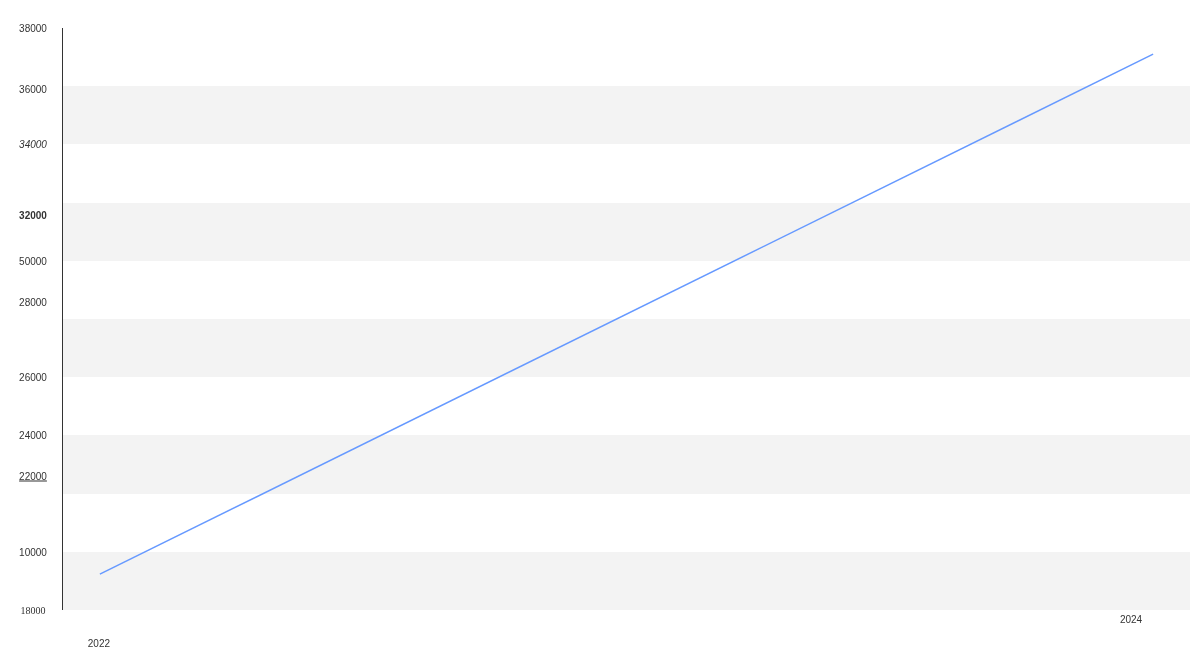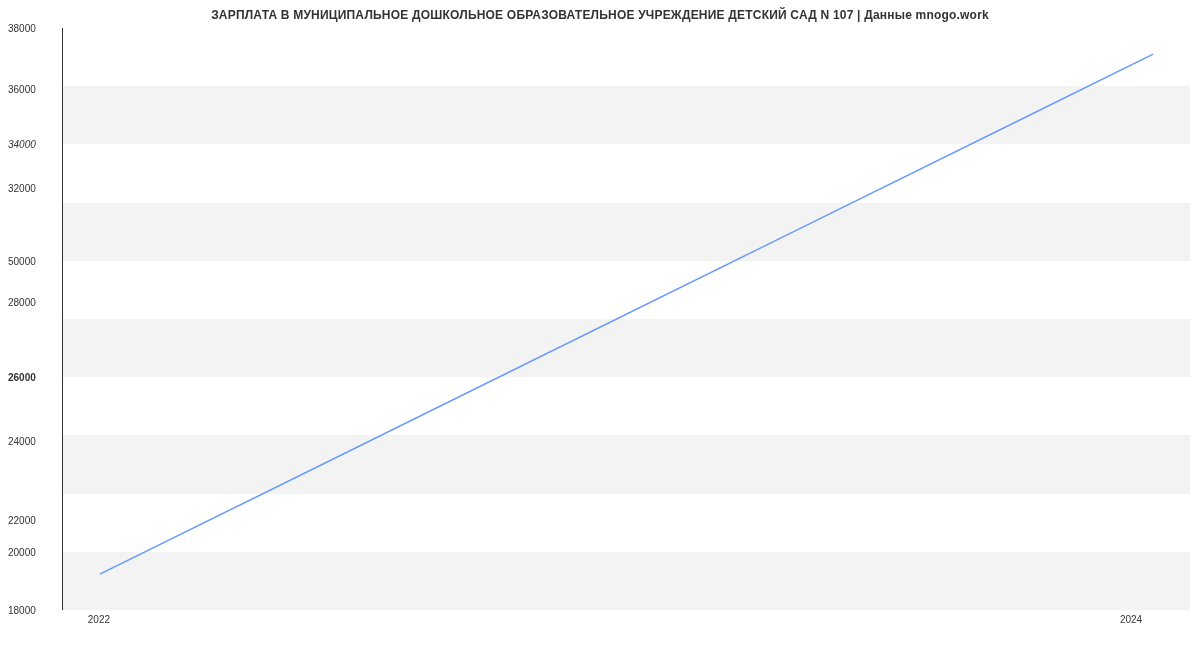--- a/index.html
+++ b/index.html
@@ -71,7 +71,6 @@
 <body>
 
 <div class="chart-wrap">
-  <div class="chart-title">ЗАРПЛАТА В МУНИЦИПАЛЬНОЕ ДОШКОЛЬНОЕ ОБРАЗОВАТЕЛЬНОЕ УЧРЕЖДЕНИЕ ДЕТСКИЙ САД N 107 | Данные mnogo.work</div>
   <div class="plot-area" id="plot">
     <div class="band" style="top: 523.8px; height: 58.2px;"></div>
       <div class="band" style="top: 407.4px; height: 58.2px;"></div>

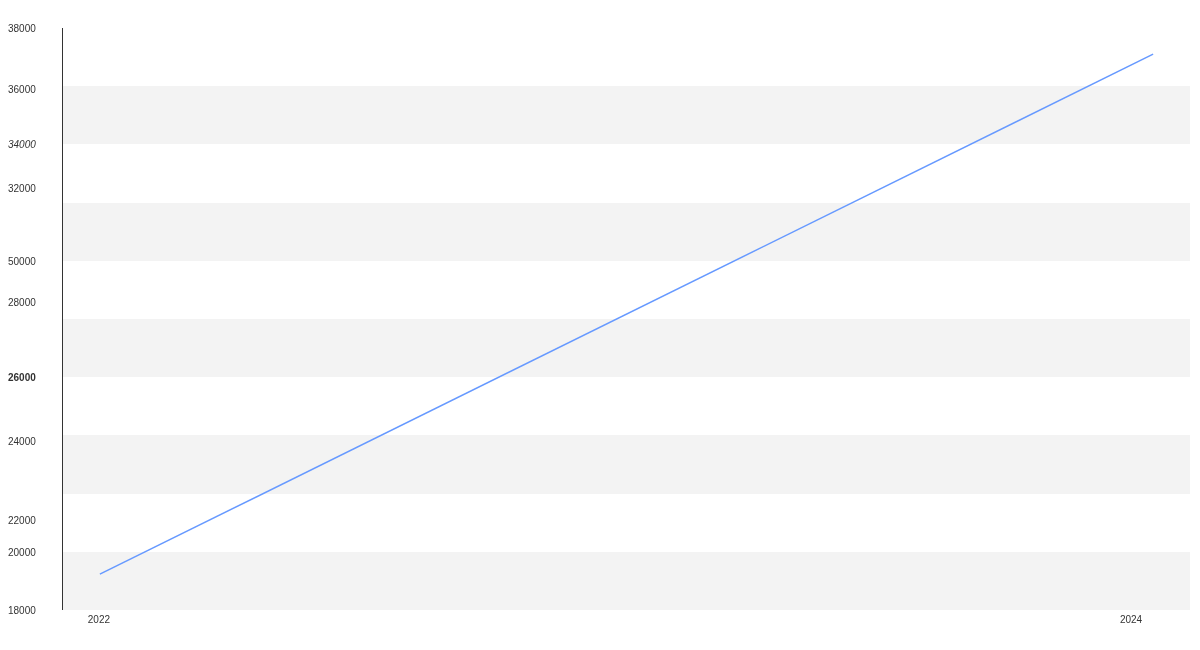--- a/index.html
+++ b/index.html
@@ -46,7 +46,7 @@
     position: absolute;
     right: 1142px;
     width: 50px;
-    text-align: left;
+    text-align: center;
     font-size: 10px;
     color: #333;
     transform: translateY(-50%);

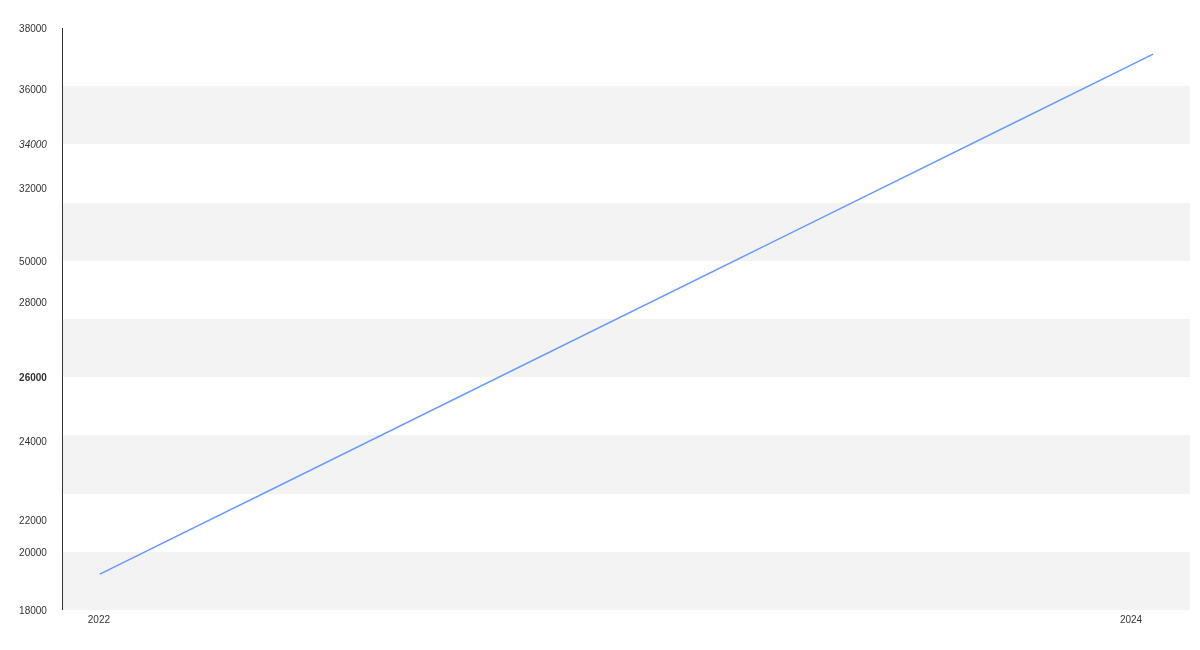--- a/index.html
+++ b/index.html
@@ -88,7 +88,7 @@
     <div class="y-tick-label" style="top: 377.2px; font-weight: bold;">26000</div>
     <div class="y-tick-label" style="top: 302px;">28000</div>
     <div class="y-tick-label" style="top: 260.8px;">50000</div>
-    <div class="y-tick-label" style="top: 188px;">32000</div>
+    <div class="y-tick-label" style="top: 215px; font-weight: bold;">32000</div>
     <div class="y-tick-label" style="top: 144.4px; font-style: italic;">34000</div>
     <div class="y-tick-label" style="top: 89px;">36000</div>
     <div class="y-tick-label" style="top: 28px;">38000</div>

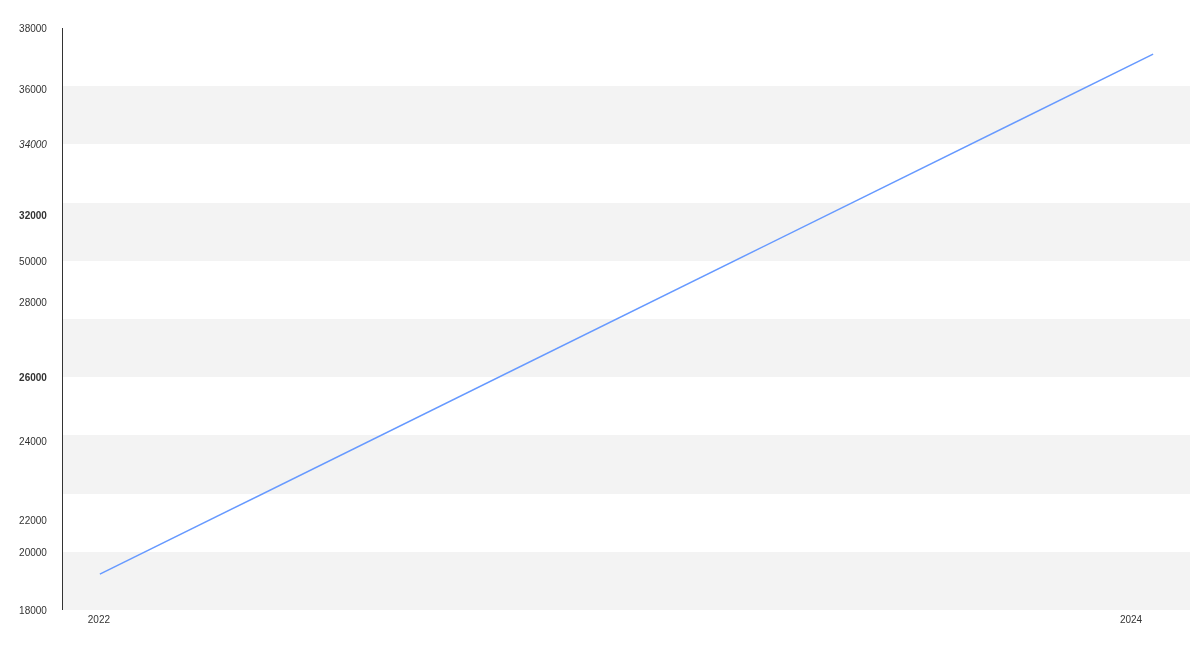--- a/index.html
+++ b/index.html
@@ -85,7 +85,7 @@
     <div class="y-tick-label" style="top: 551.8px;">20000</div>
     <div class="y-tick-label" style="top: 520px;">22000</div>
     <div class="y-tick-label" style="top: 435.4px; margin-top: 6px;">24000</div>
-    <div class="y-tick-label" style="top: 377.2px; font-weight: bold;">26000</div>
+    <div class="y-tick-label" style="top: 377.2px;">26000</div>
     <div class="y-tick-label" style="top: 302px;">28000</div>
     <div class="y-tick-label" style="top: 260.8px;">50000</div>
     <div class="y-tick-label" style="top: 215px; font-weight: bold;">32000</div>

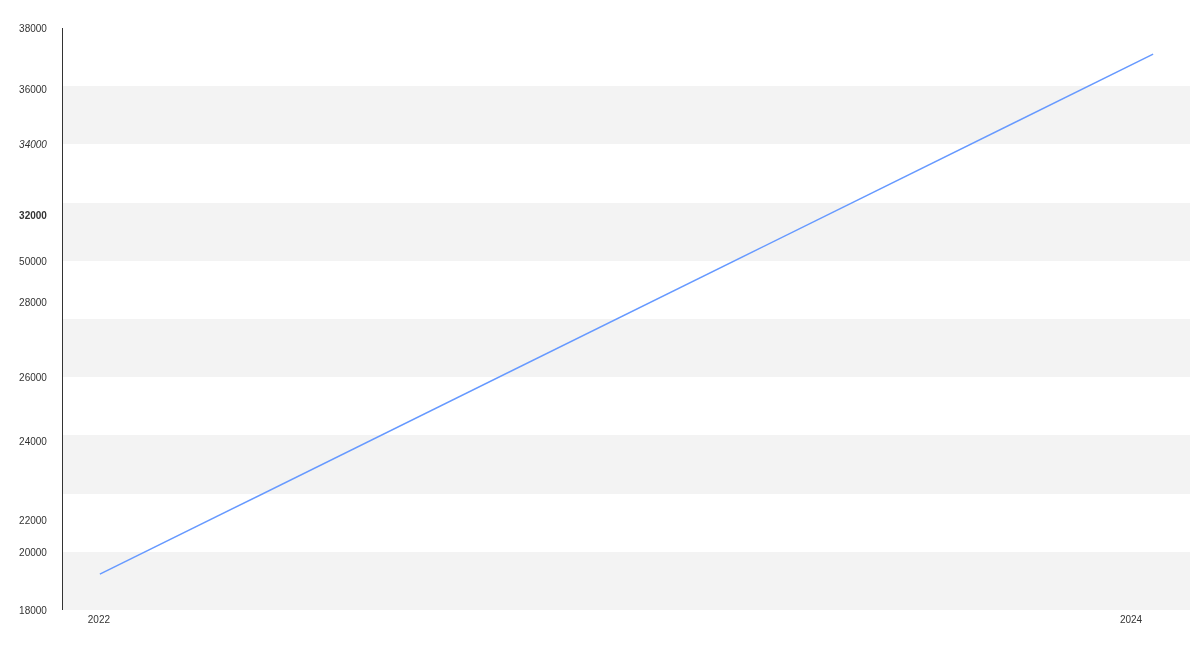--- a/index.html
+++ b/index.html
@@ -84,7 +84,7 @@
 <div class="y-tick-label" style="top: 610px;">18000</div>
     <div class="y-tick-label" style="top: 551.8px;">20000</div>
     <div class="y-tick-label" style="top: 520px;">22000</div>
-    <div class="y-tick-label" style="top: 435.4px; margin-top: 6px;">24000</div>
+    <div class="y-tick-label" style="top: 435.4px;">24000</div>
     <div class="y-tick-label" style="top: 377.2px;">26000</div>
     <div class="y-tick-label" style="top: 302px;">28000</div>
     <div class="y-tick-label" style="top: 260.8px;">50000</div>

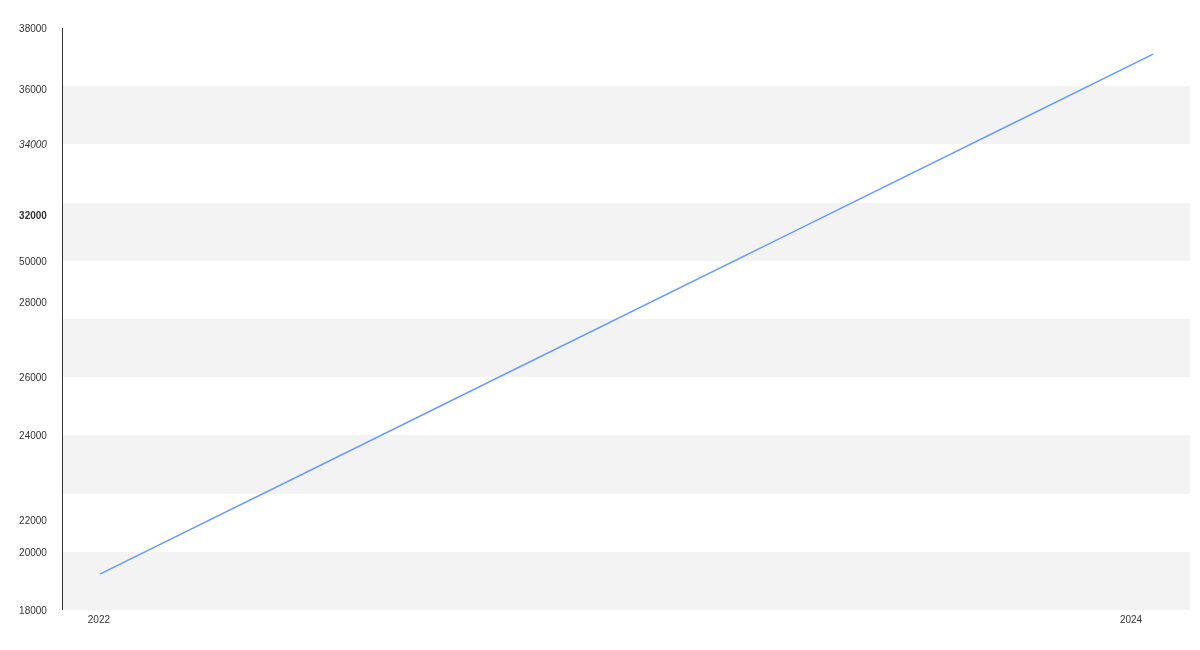--- a/index.html
+++ b/index.html
@@ -83,7 +83,7 @@
   </div>
 <div class="y-tick-label" style="top: 610px;">18000</div>
     <div class="y-tick-label" style="top: 551.8px;">20000</div>
-    <div class="y-tick-label" style="top: 520px;">22000</div>
+    <div class="y-tick-label" style="top: 476px; text-decoration: underline;">22000</div>
     <div class="y-tick-label" style="top: 435.4px;">24000</div>
     <div class="y-tick-label" style="top: 377.2px;">26000</div>
     <div class="y-tick-label" style="top: 302px;">28000</div>

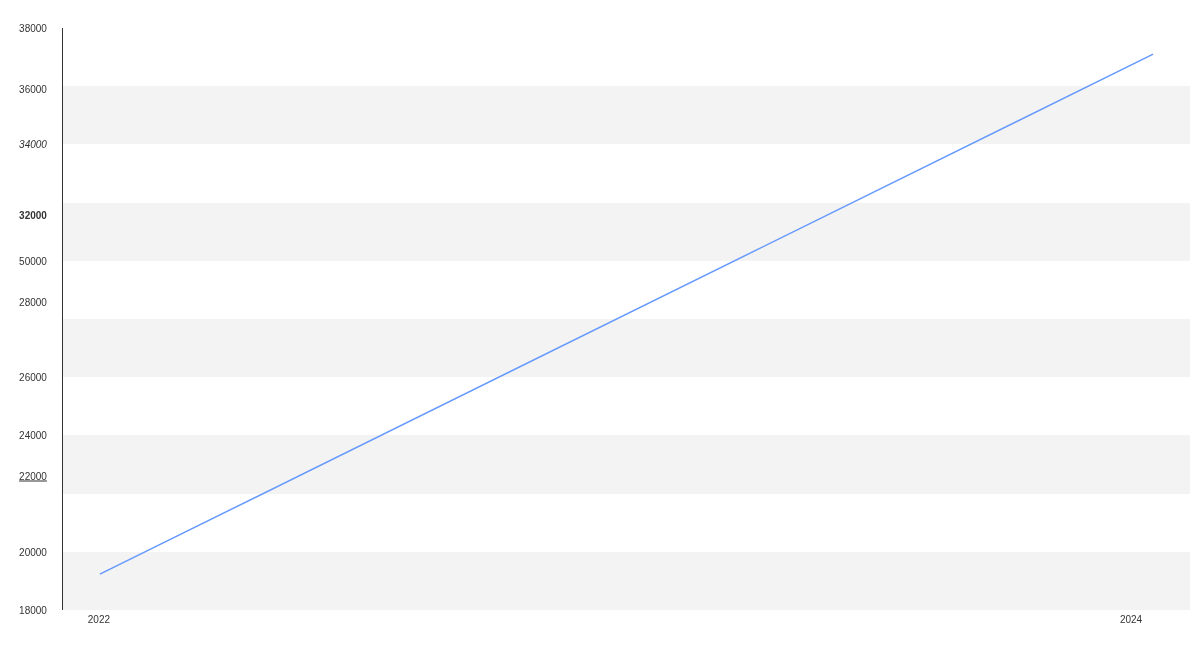--- a/index.html
+++ b/index.html
@@ -82,7 +82,7 @@
       </svg>
   </div>
 <div class="y-tick-label" style="top: 610px;">18000</div>
-    <div class="y-tick-label" style="top: 551.8px;">20000</div>
+    <div class="y-tick-label" style="top: 551.8px;">10000</div>
     <div class="y-tick-label" style="top: 476px; text-decoration: underline;">22000</div>
     <div class="y-tick-label" style="top: 435.4px;">24000</div>
     <div class="y-tick-label" style="top: 377.2px;">26000</div>

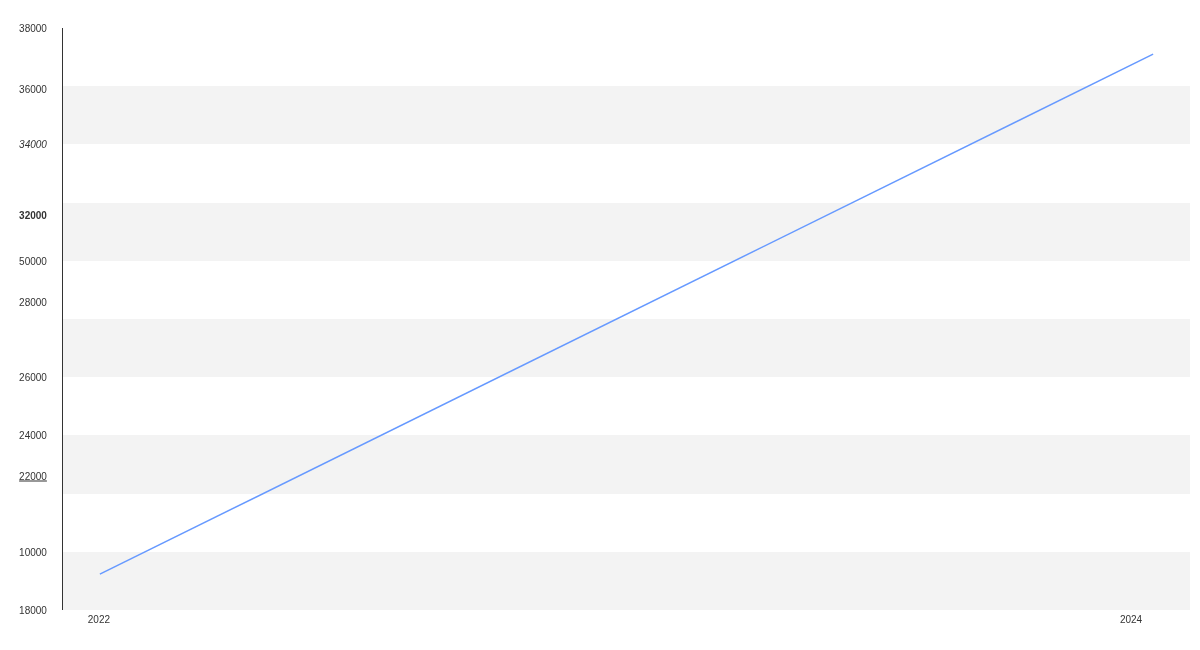--- a/index.html
+++ b/index.html
@@ -81,7 +81,7 @@
         <path d="M36.89719626165088 547.08 L1091.1028037383492 26.190000000000055" fill="none" stroke="#6699ff" stroke-width="1.5"></path>
       </svg>
   </div>
-<div class="y-tick-label" style="top: 610px;">18000</div>
+<div class="y-tick-label" style="top: 610px; font-family: Liberation Serif, serif;">18000</div>
     <div class="y-tick-label" style="top: 551.8px;">10000</div>
     <div class="y-tick-label" style="top: 476px; text-decoration: underline;">22000</div>
     <div class="y-tick-label" style="top: 435.4px;">24000</div>

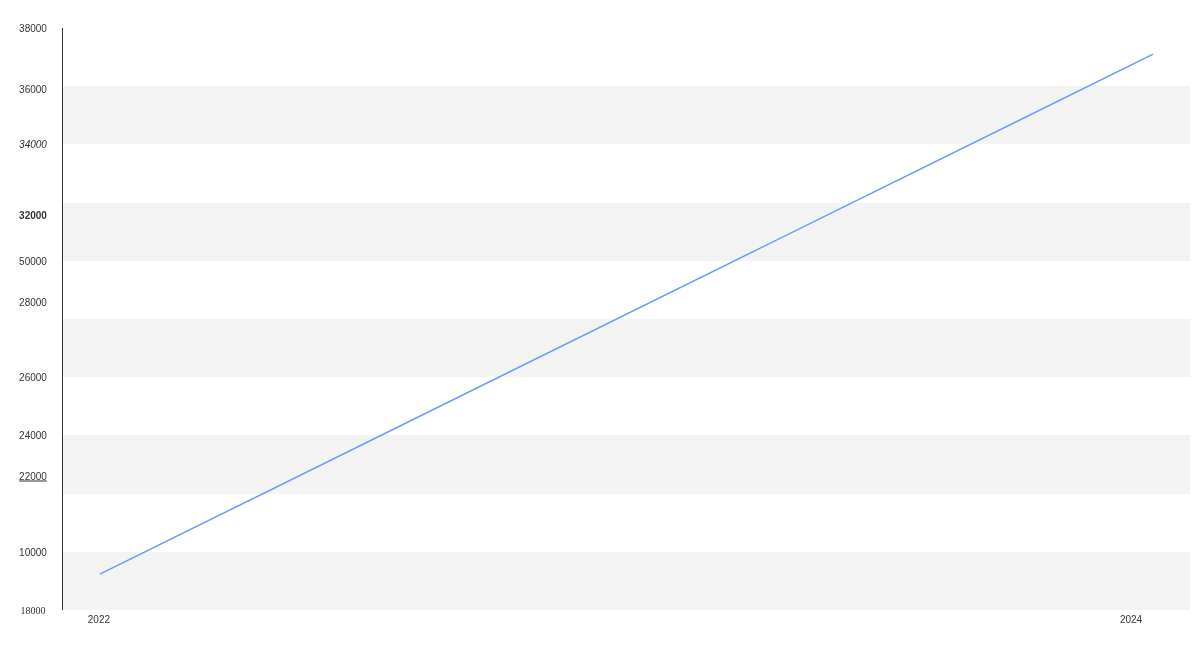--- a/index.html
+++ b/index.html
@@ -92,7 +92,7 @@
     <div class="y-tick-label" style="top: 144.4px; font-style: italic;">34000</div>
     <div class="y-tick-label" style="top: 89px;">36000</div>
     <div class="y-tick-label" style="top: 28px;">38000</div>
-    <div class="x-tick-label" style="left: 98.8972px;">2022</div>
+    <div class="x-tick-label" style="left: 98.8972px; margin-top: 24px;">2022</div>
     <div class="x-tick-label" style="left: 1131px;">2024</div>
   </div>
 

